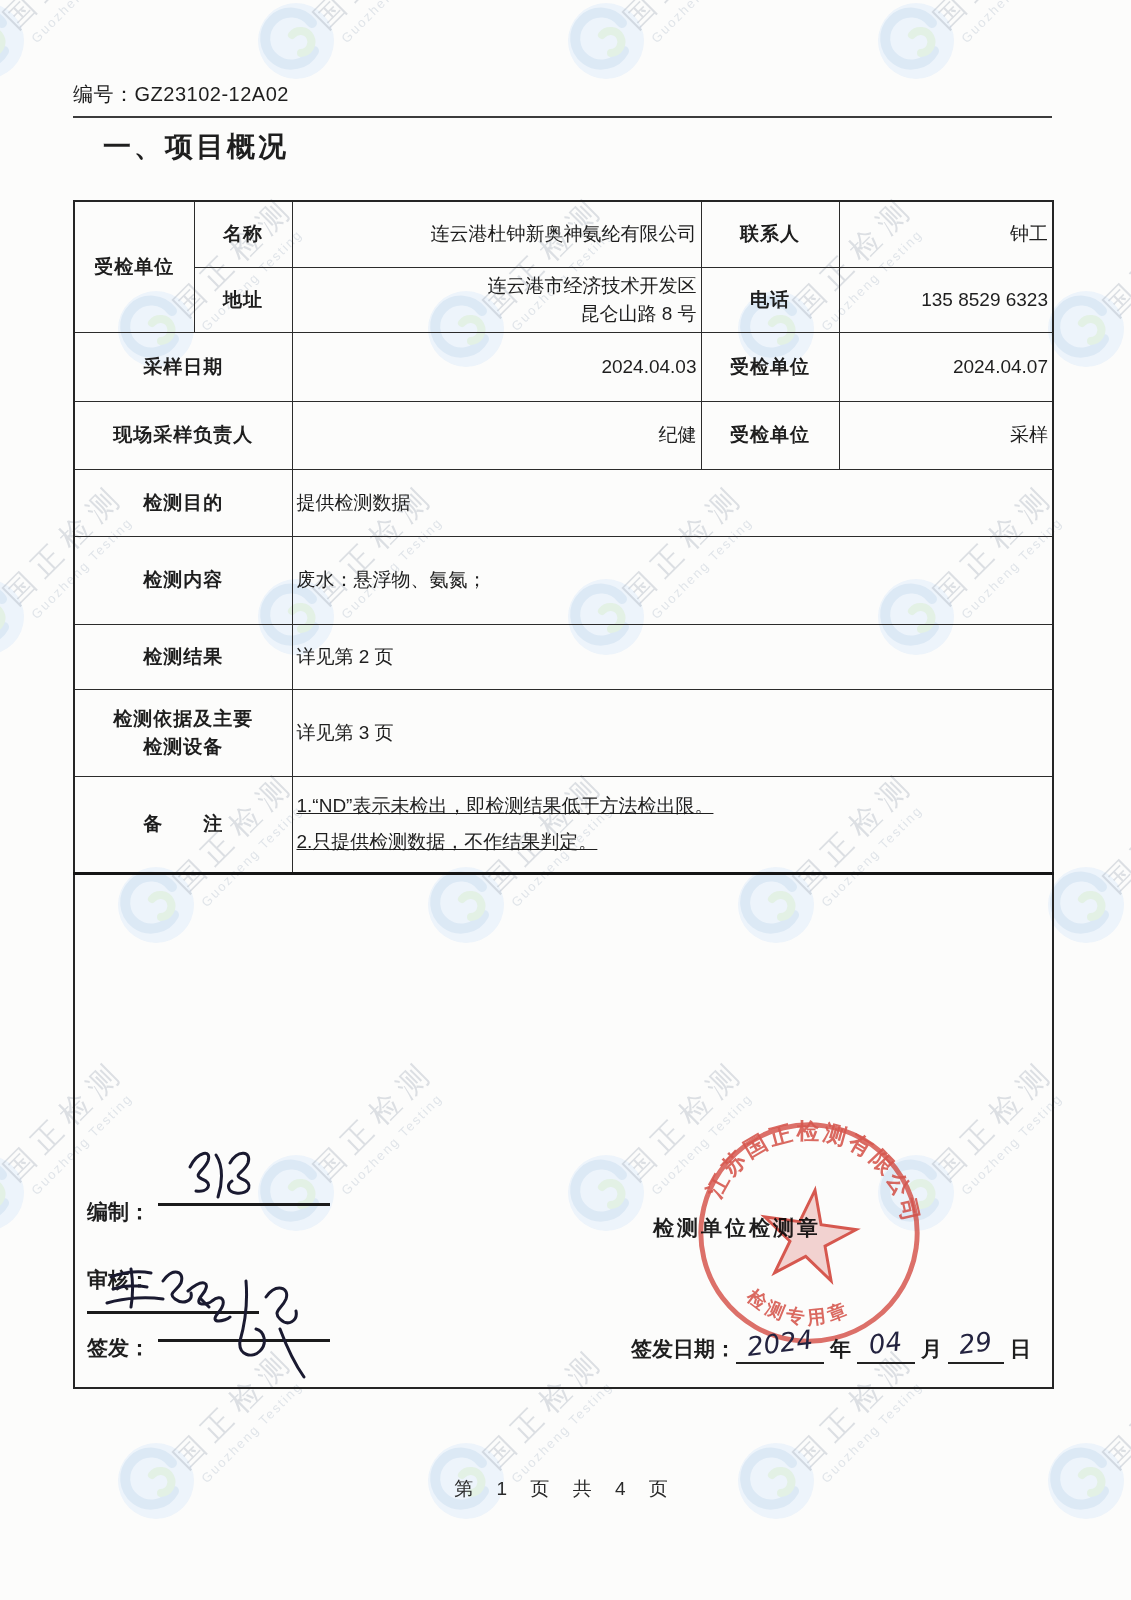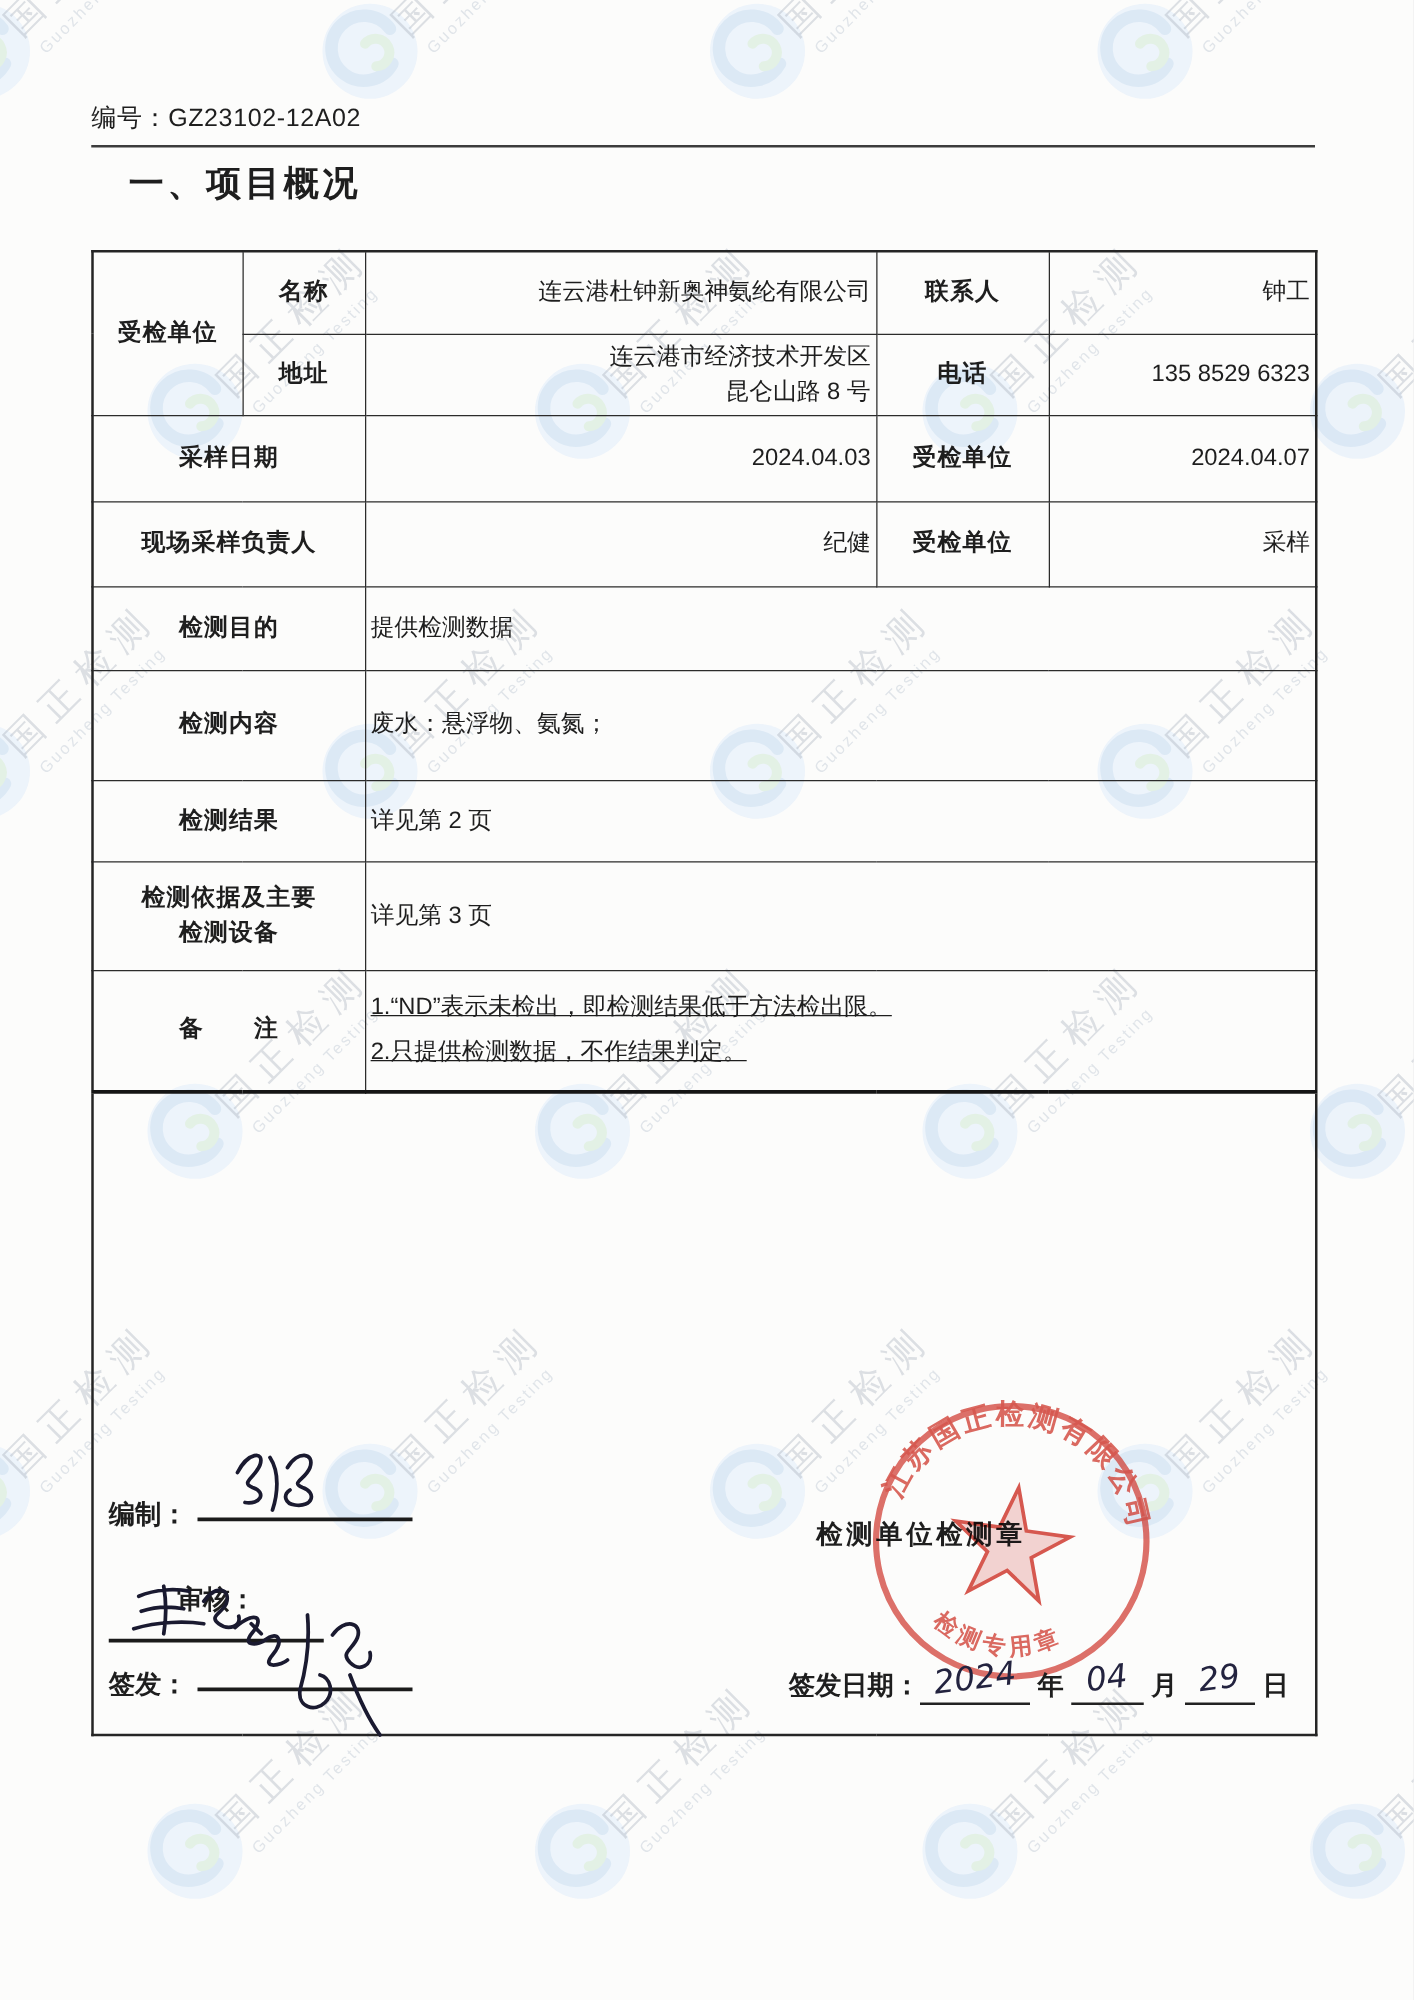--- a/index.html
+++ b/index.html
@@ -33,7 +33,7 @@
   td.val-left{text-align:left;padding-left:20px;}
   tr.sig-row td{border-top:3px solid #151515;position:relative;padding:0;}
   
-  .sig-item{position:absolute;display:flex;align-items:center;gap:8px;}
+  .sig-item{position:absolute;display:flex;align-items:flex-start;gap:8px;}
   .sig-label{font-size:21px;font-weight:700;white-space:nowrap;padding-bottom:2px;}
   .sig-line{position:relative;width:172px;height:6px;border-bottom:3px solid #1b1b1b;}
   .sig-line svg{position:absolute;left:10px;}

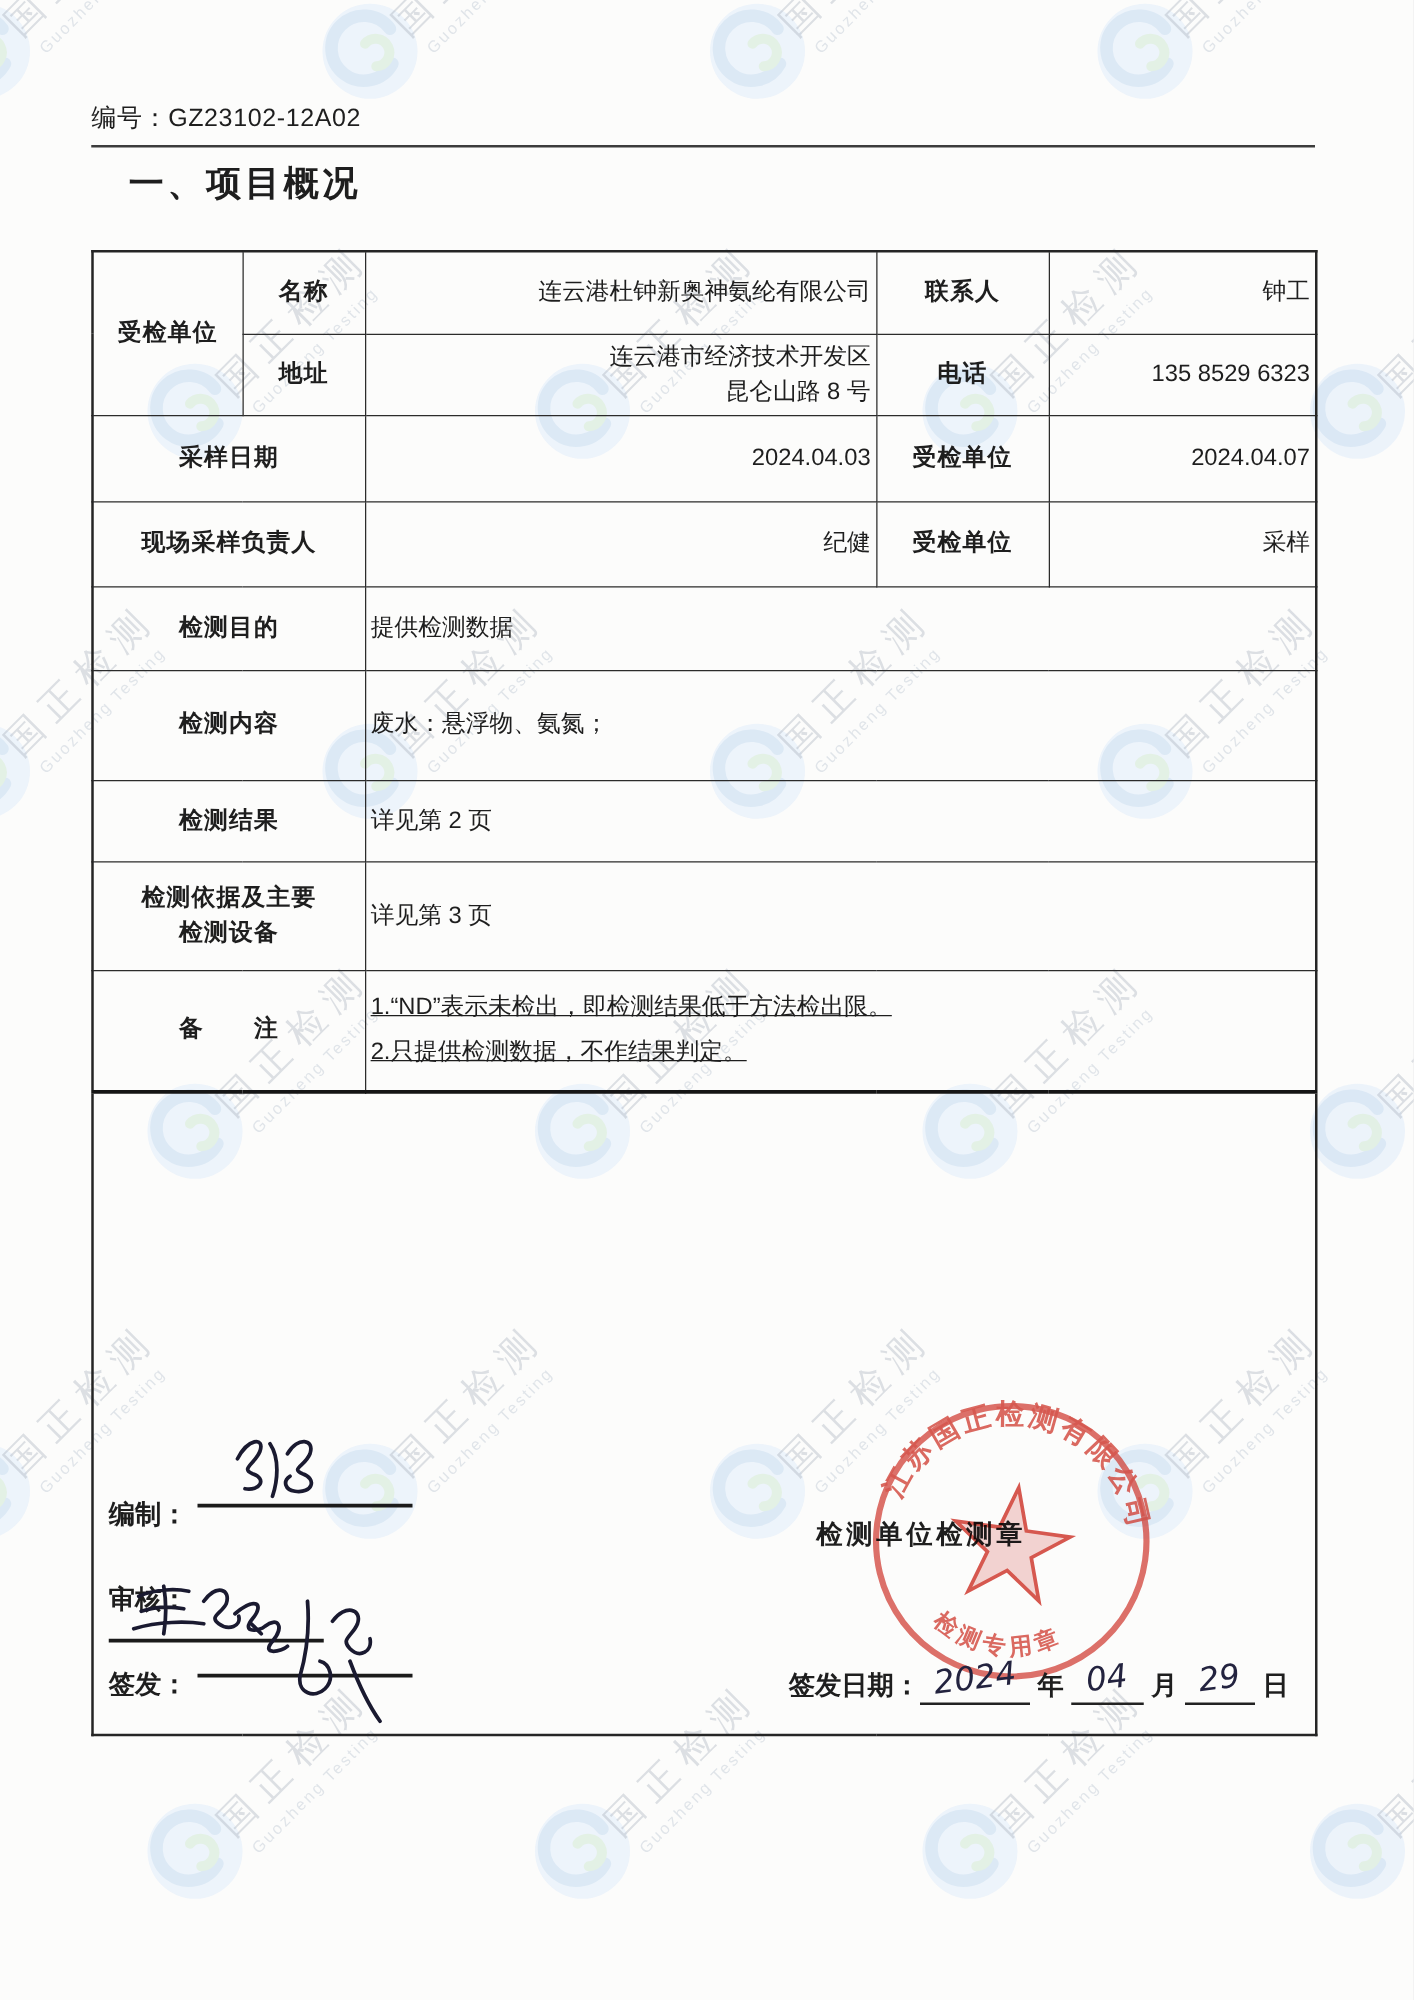--- a/index.html
+++ b/index.html
@@ -447,6 +447,7 @@
     </tbody>
       </table>
 
+    <div class="footer">第 1 页 共 4 页</div>
 
   </div>
 </div>

